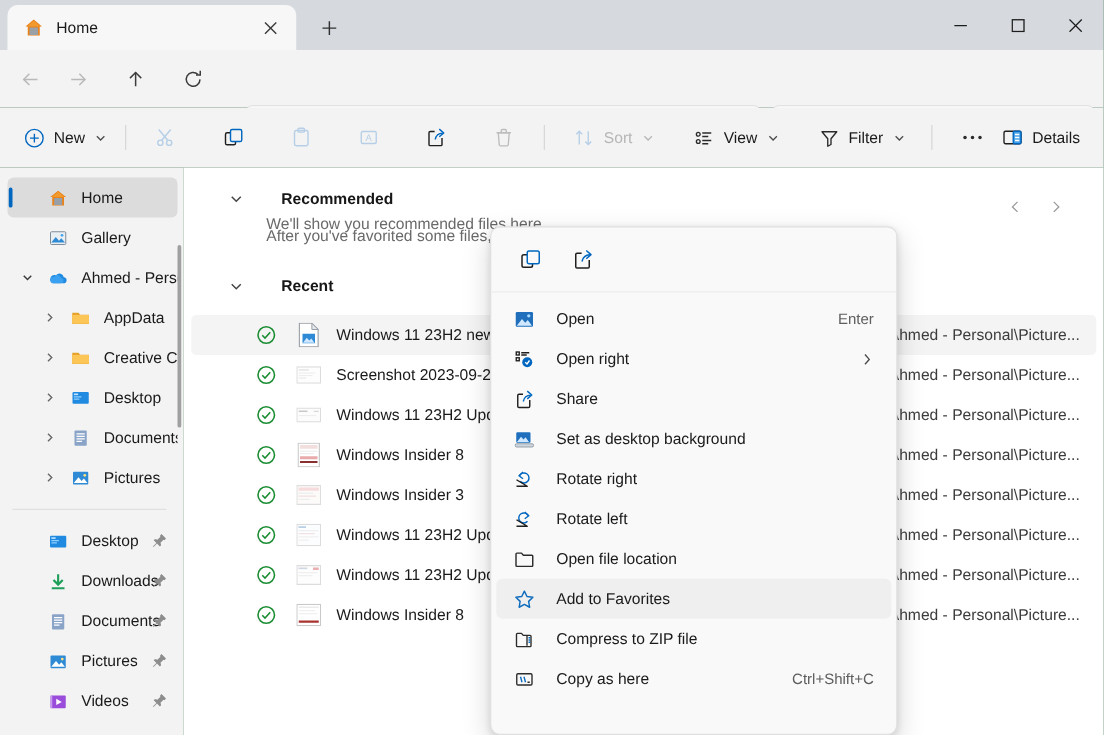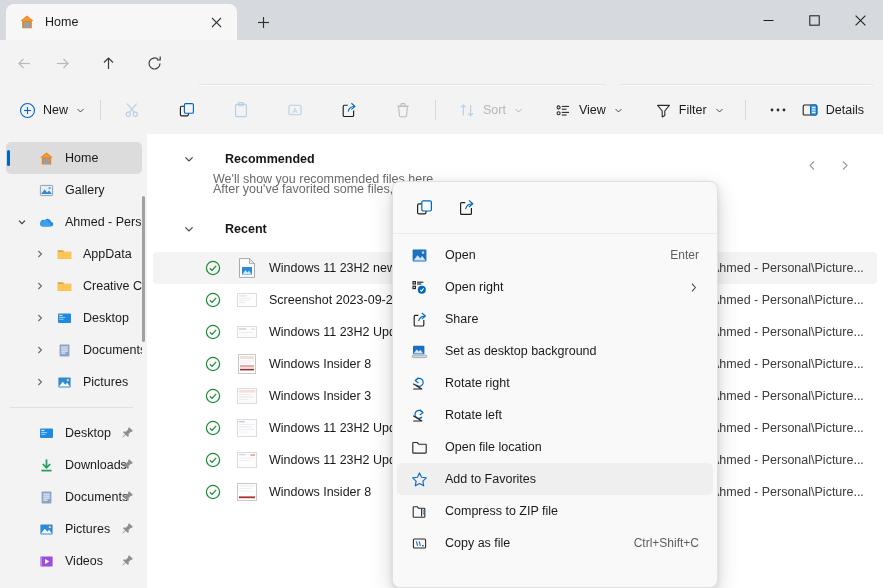--- a/index.html
+++ b/index.html
@@ -960,7 +960,7 @@
             <line x1="11" y1="10.8" x2="12.8" y2="10.8" stroke="#2b2b2b"></line>
           </svg>
         </span>
-        <span>Copy as file</span>
+        <span>Copy as here</span>
         <span class="ctx-accel">Ctrl+Shift+C</span>
       </div>
 

